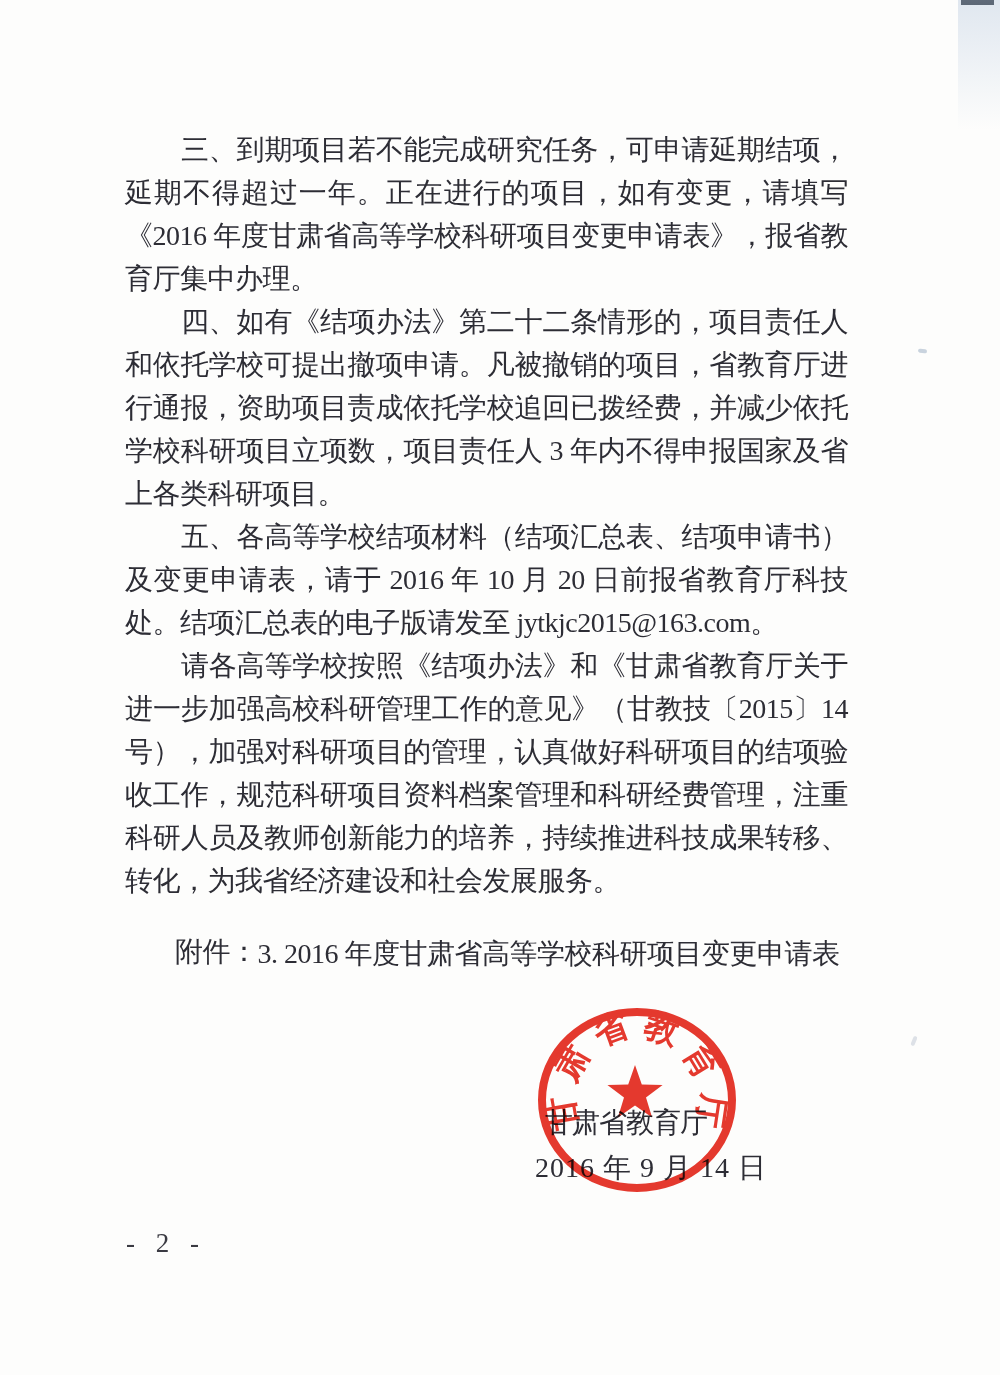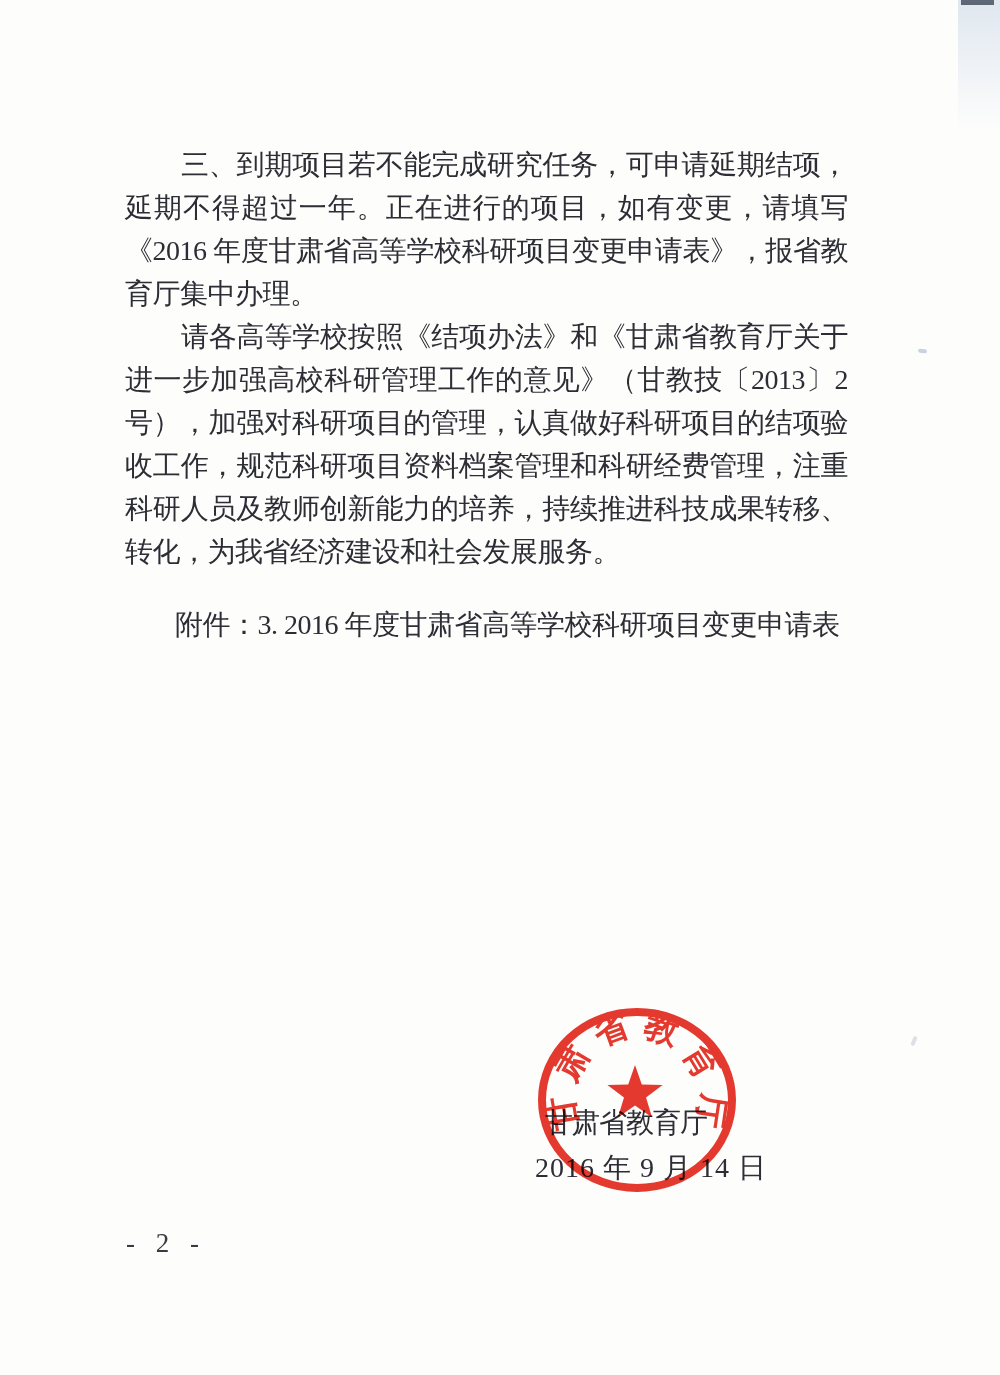--- a/index.html
+++ b/index.html
@@ -19,7 +19,7 @@
   .content {
     position: absolute;
     left: 125px;
-    top: 143px;
+    top: 128px;
     width: 723px;
   }
   .content p {

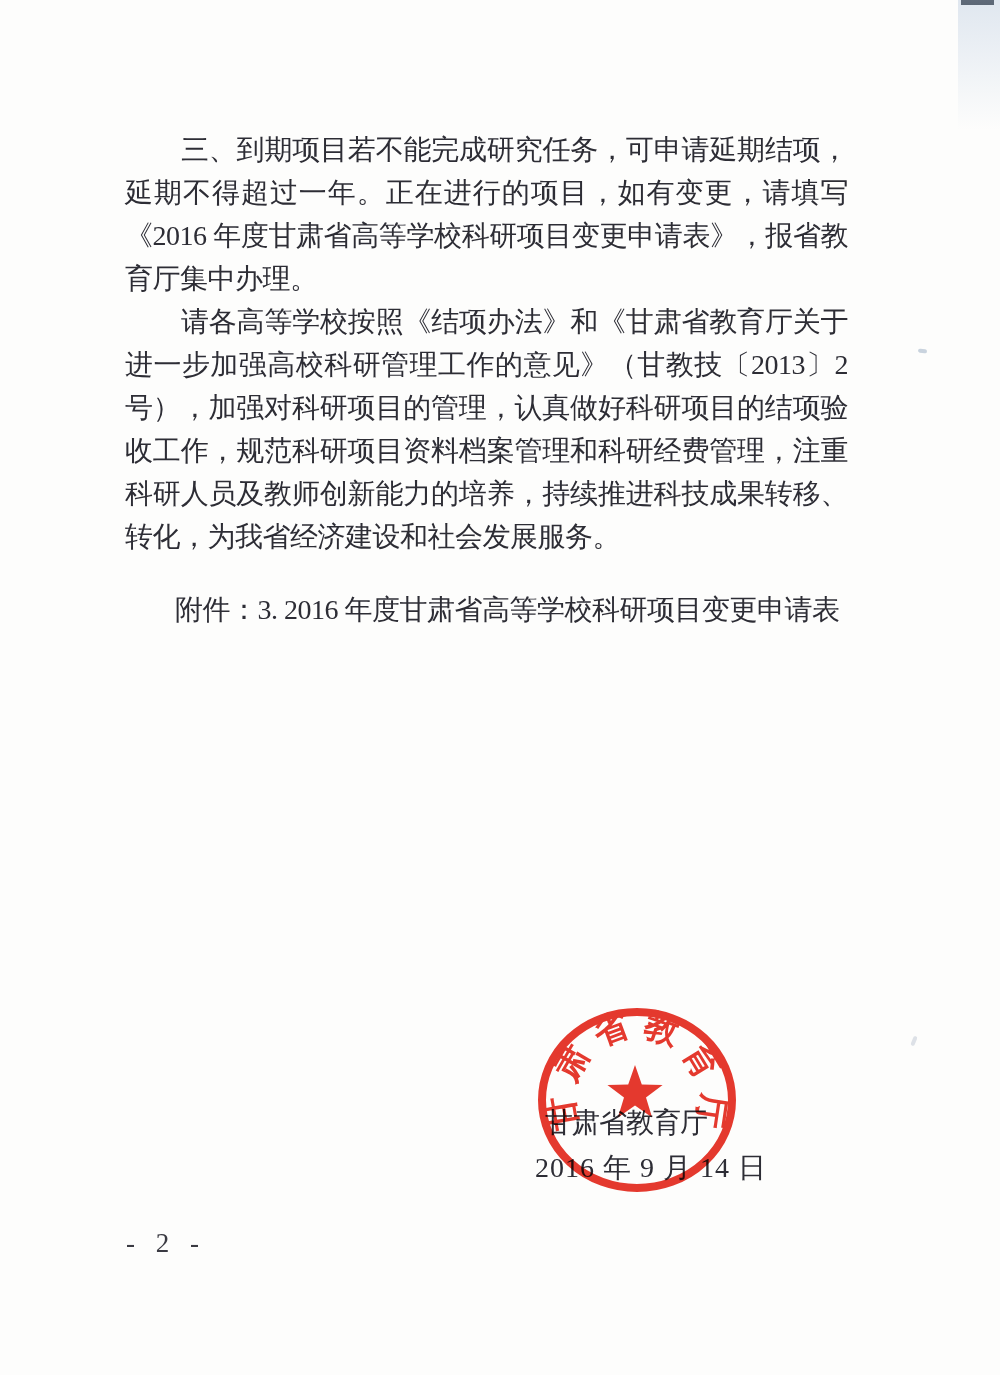--- a/index.html
+++ b/index.html
@@ -139,6 +139,7 @@
 
   <main class="content">
     <p>三、到期项目若不能完成研究任务，可申请延期结项，延期不得超过一年。正在进行的项目，如有变更，请填写《2016 年度甘肃省高等学校科研项目变更申请表》，报省教育厅集中办理。</p>
+    <p>四、如有《结项办法》第二十二条情形的，项目责任人和依托学校可提出撤项申请。凡被撤销的项目，省教育厅进行通报，资助项目责成依托学校追回已拨经费，并减少依托学校科研项目立项数，项目责任人 3 年内不得申报国家及省上各类科研项目。</p>
     <p>请各高等学校按照《结项办法》和《甘肃省教育厅关于进一步加强高校科研管理工作的意见》（甘教技〔2013〕2 号），加强对科研项目的管理，认真做好科研项目的结项验收工作，规范科研项目资料档案管理和科研经费管理，注重科研人员及教师创新能力的培养，持续推进科技成果转移、转化，为我省经济建设和社会发展服务。</p>
 
     <div class="attachments">

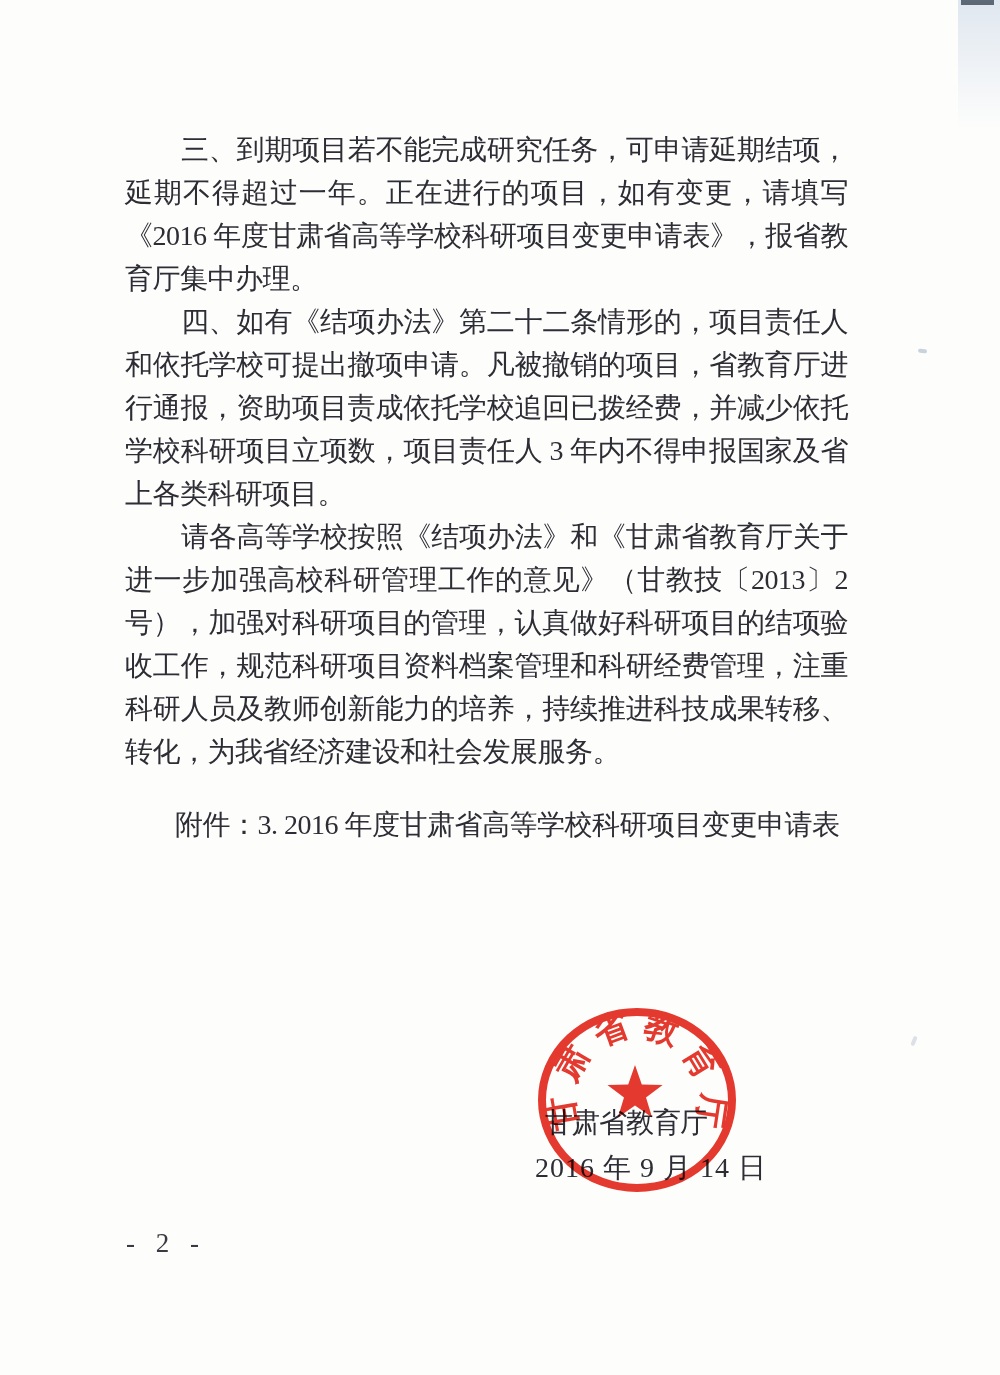--- a/index.html
+++ b/index.html
@@ -140,6 +140,7 @@
   <main class="content">
     <p>三、到期项目若不能完成研究任务，可申请延期结项，延期不得超过一年。正在进行的项目，如有变更，请填写《2016 年度甘肃省高等学校科研项目变更申请表》，报省教育厅集中办理。</p>
     <p>四、如有《结项办法》第二十二条情形的，项目责任人和依托学校可提出撤项申请。凡被撤销的项目，省教育厅进行通报，资助项目责成依托学校追回已拨经费，并减少依托学校科研项目立项数，项目责任人 3 年内不得申报国家及省上各类科研项目。</p>
+    <p>五、各高等学校结项材料（结项汇总表、结项申请书）及变更申请表，请于 2016 年 10 月 20 日前报省教育厅科技处。结项汇总表的电子版请发至 jytkjc2015@163.com。</p>
     <p>请各高等学校按照《结项办法》和《甘肃省教育厅关于进一步加强高校科研管理工作的意见》（甘教技〔2013〕2 号），加强对科研项目的管理，认真做好科研项目的结项验收工作，规范科研项目资料档案管理和科研经费管理，注重科研人员及教师创新能力的培养，持续推进科技成果转移、转化，为我省经济建设和社会发展服务。</p>
 
     <div class="attachments">

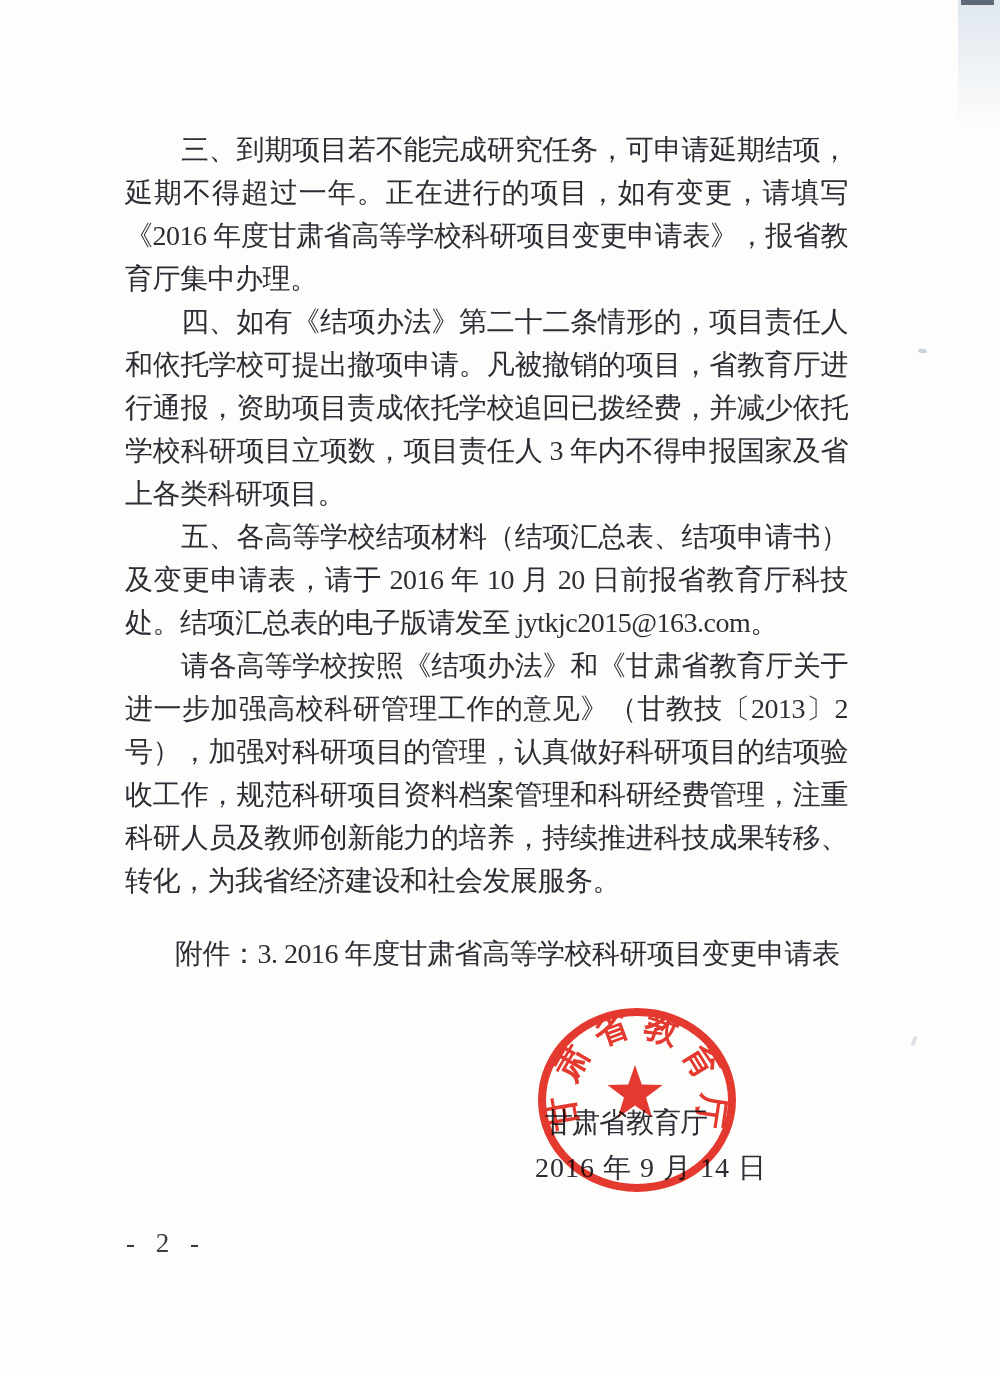--- a/index.html
+++ b/index.html
@@ -141,7 +141,7 @@
     <p>三、到期项目若不能完成研究任务，可申请延期结项，延期不得超过一年。正在进行的项目，如有变更，请填写《2016 年度甘肃省高等学校科研项目变更申请表》，报省教育厅集中办理。</p>
     <p>四、如有《结项办法》第二十二条情形的，项目责任人和依托学校可提出撤项申请。凡被撤销的项目，省教育厅进行通报，资助项目责成依托学校追回已拨经费，并减少依托学校科研项目立项数，项目责任人 3 年内不得申报国家及省上各类科研项目。</p>
     <p>五、各高等学校结项材料（结项汇总表、结项申请书）及变更申请表，请于 2016 年 10 月 20 日前报省教育厅科技处。结项汇总表的电子版请发至 jytkjc2015@163.com。</p>
-    <p>请各高等学校按照《结项办法》和《甘肃省教育厅关于进一步加强高校科研管理工作的意见》（甘教技〔2013〕2 号），加强对科研项目的管理，认真做好科研项目的结项验收工作，规范科研项目资料档案管理和科研经费管理，注重科研人员及教师创新能力的培养，持续推进科技成果转移、转化，为我省经济建设和社会发展服务。</p>
+    <p>请各高等学校按照《结项办法》和《甘肃省教育厅关于进一步加强高校科研管理工作的意见》（甘教技〔2015〕14 号），加强对科研项目的管理，认真做好科研项目的结项验收工作，规范科研项目资料档案管理和科研经费管理，注重科研人员及教师创新能力的培养，持续推进科技成果转移、转化，为我省经济建设和社会发展服务。</p>
 
     <div class="attachments">
       <span class="att-label">附件：</span>

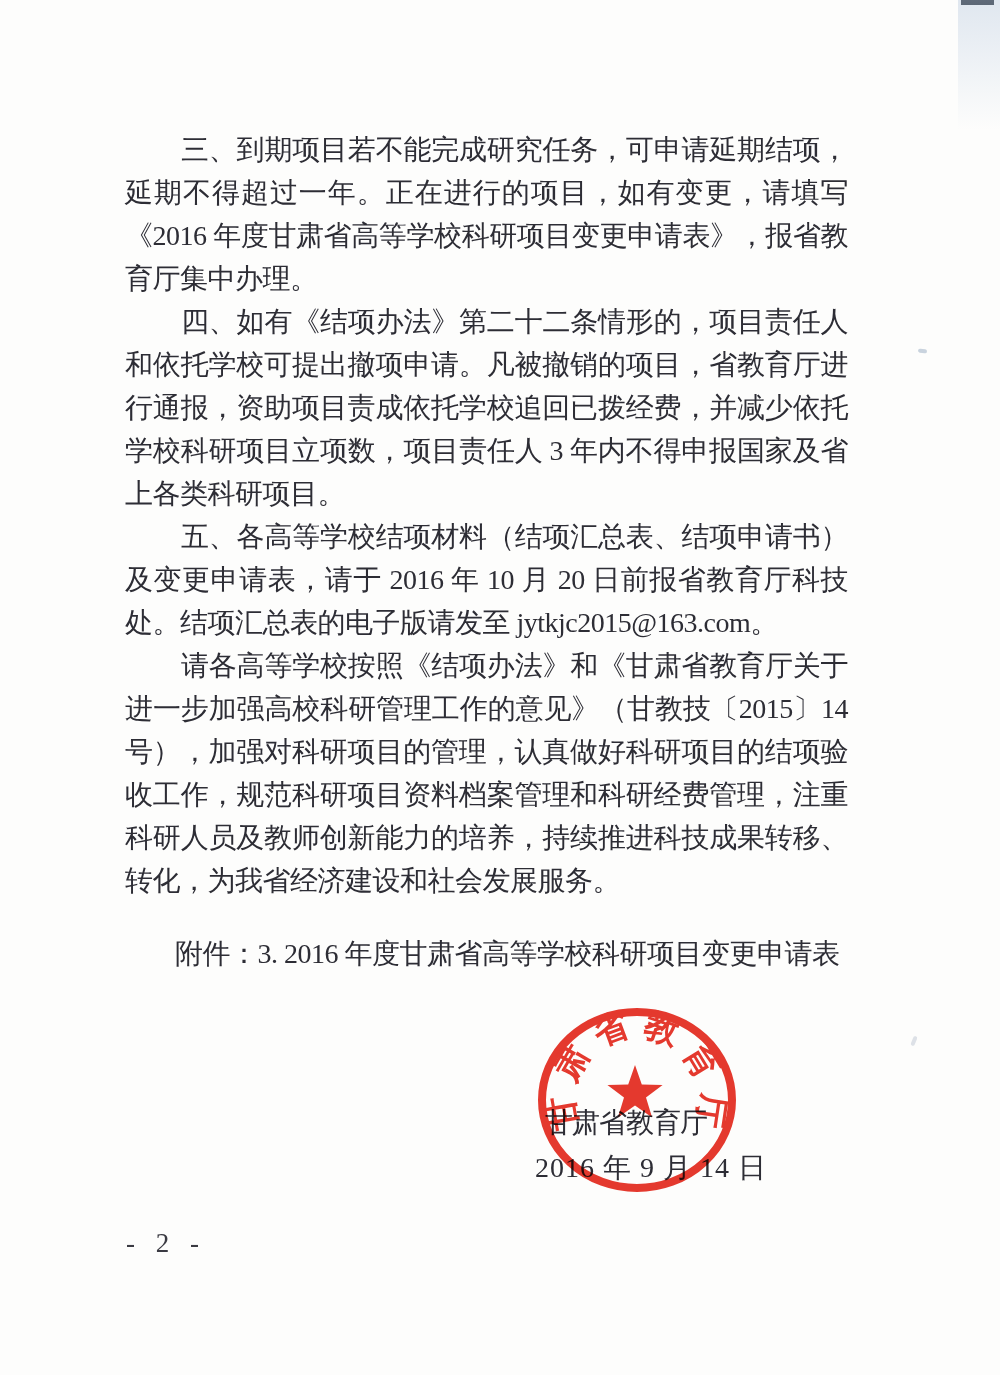--- a/index.html
+++ b/index.html
@@ -41,7 +41,7 @@
     line-height: 44px;
     letter-spacing: -0.5px;
   }
-  .attachments .att-label { flex: none; white-space: nowrap; }
+  .attachments .att-label { flex: none; white-space: nowrap; font-family: Liberation Mono, monospace; }
   .attachments .att-items { flex: 1; }
   .attachments .att-items div { white-space: nowrap; }
 

